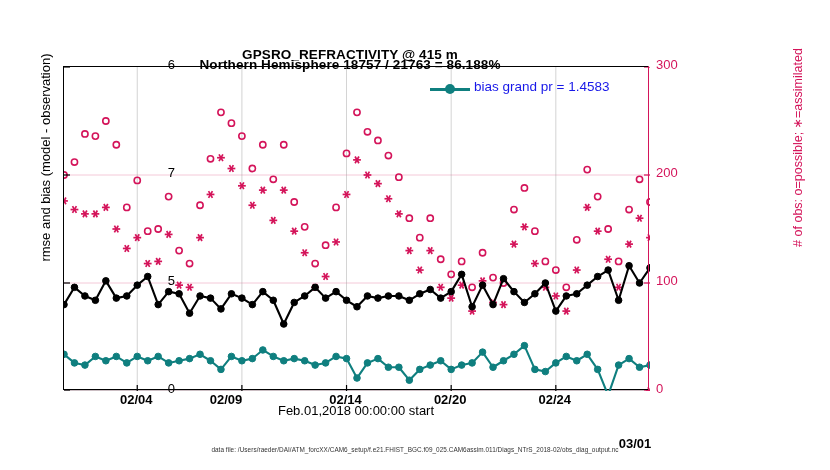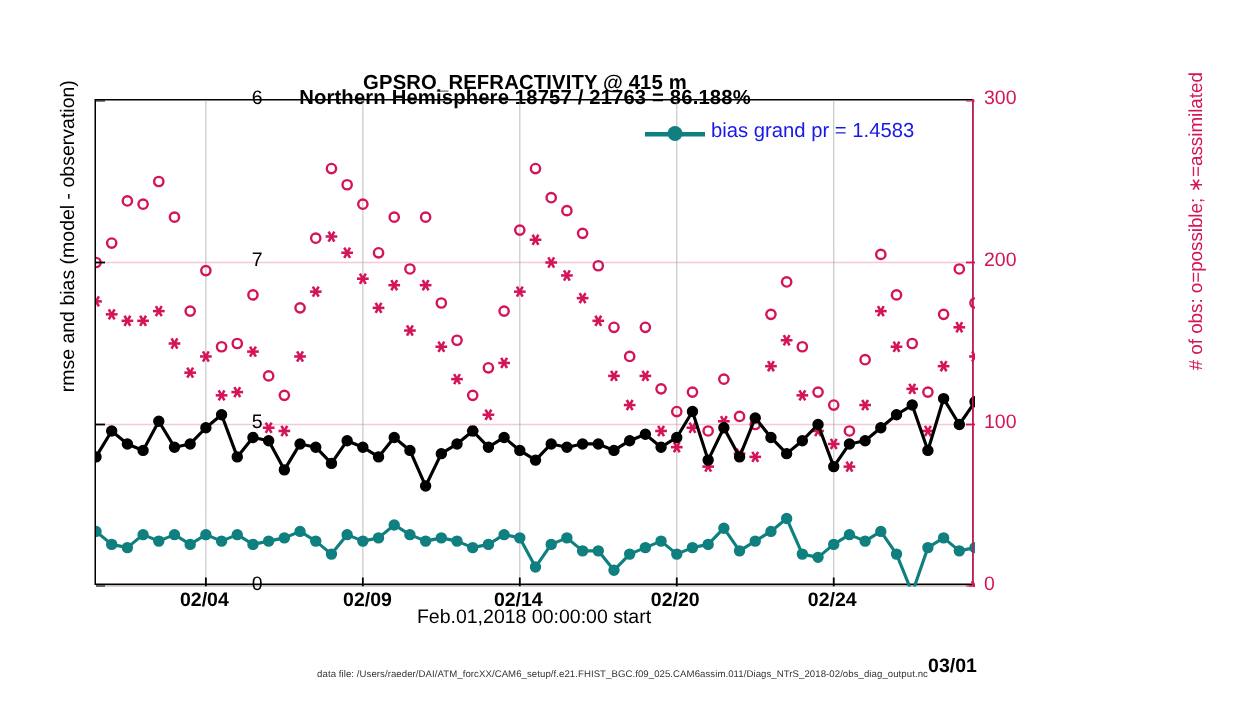--- a/index.html
+++ b/index.html
@@ -614,7 +614,7 @@
     <div class="ytick-right" style="top: 165px;">200</div>
     <div class="ytick-right" style="top: 57px;">300</div>
     <div class="xtick" style="left: 106.25px;">02/04</div>
-    <div class="xtick" style="left: 215px;">02/09</div>
+    <div class="xtick" style="left: 196px;">02/09</div>
     <div class="xtick" style="left: 315.536px; text-align: center;">02/14</div>
     <div class="xtick" style="left: 420.179px;">02/20</div>
     <div class="xtick" style="left: 524.821px;">02/24</div>

